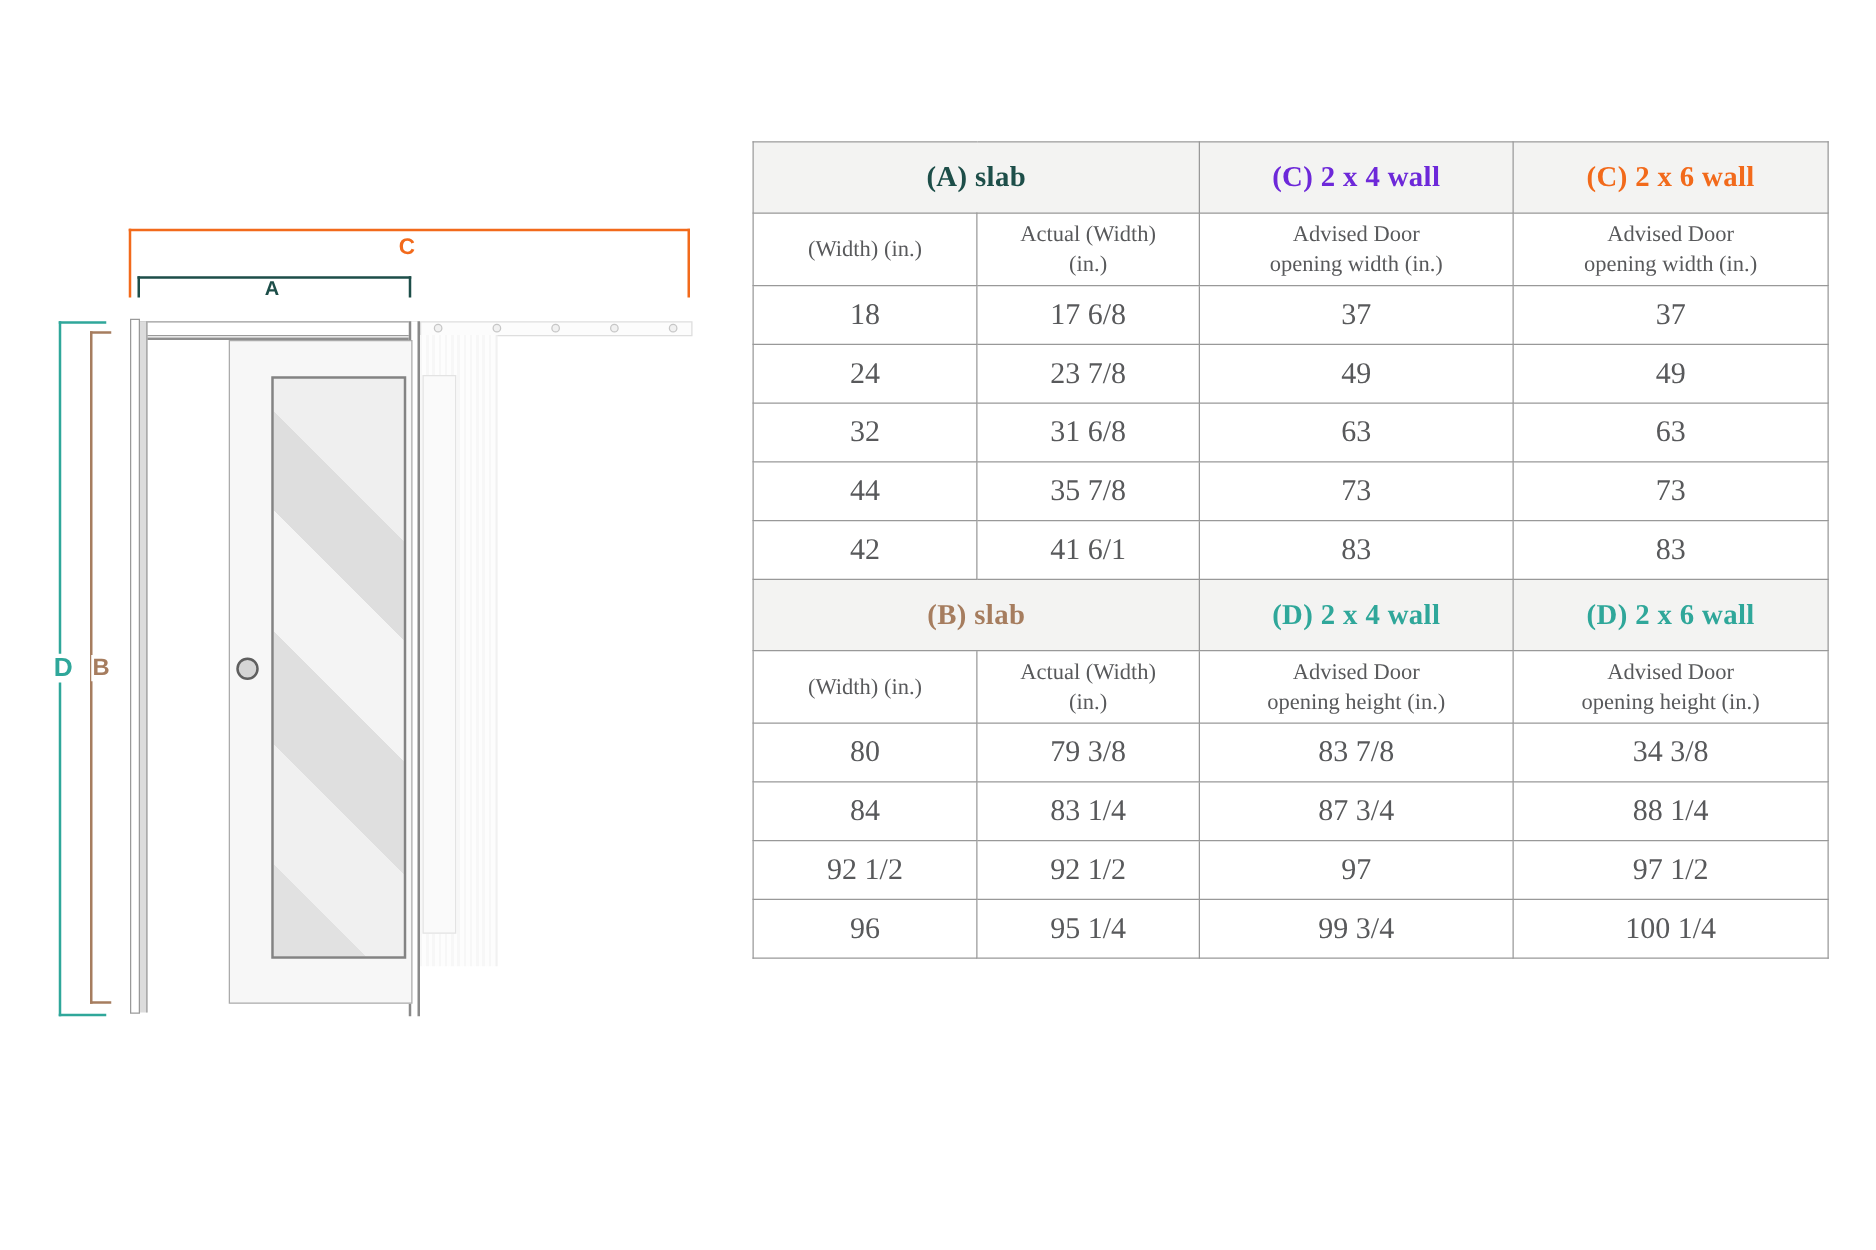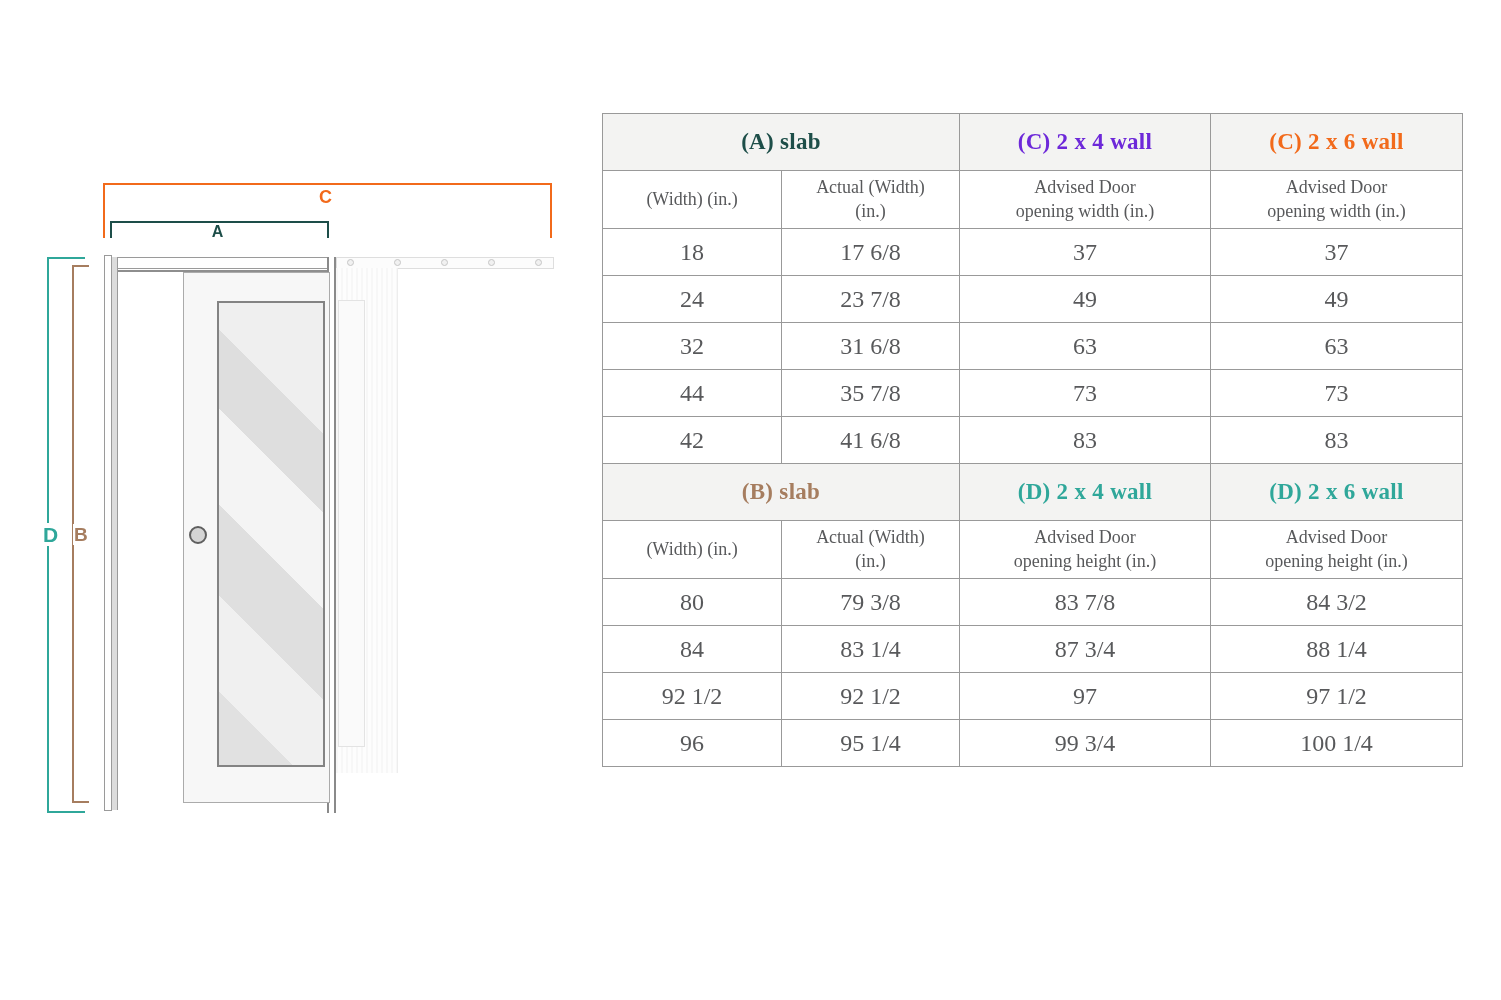--- a/index.html
+++ b/index.html
@@ -138,7 +138,7 @@
         </tr>
         <tr class="data-row">
           <td>42</td>
-          <td>41 6/8</td>
+          <td>41 6/1</td>
           <td>83</td>
           <td>83</td>
         </tr>

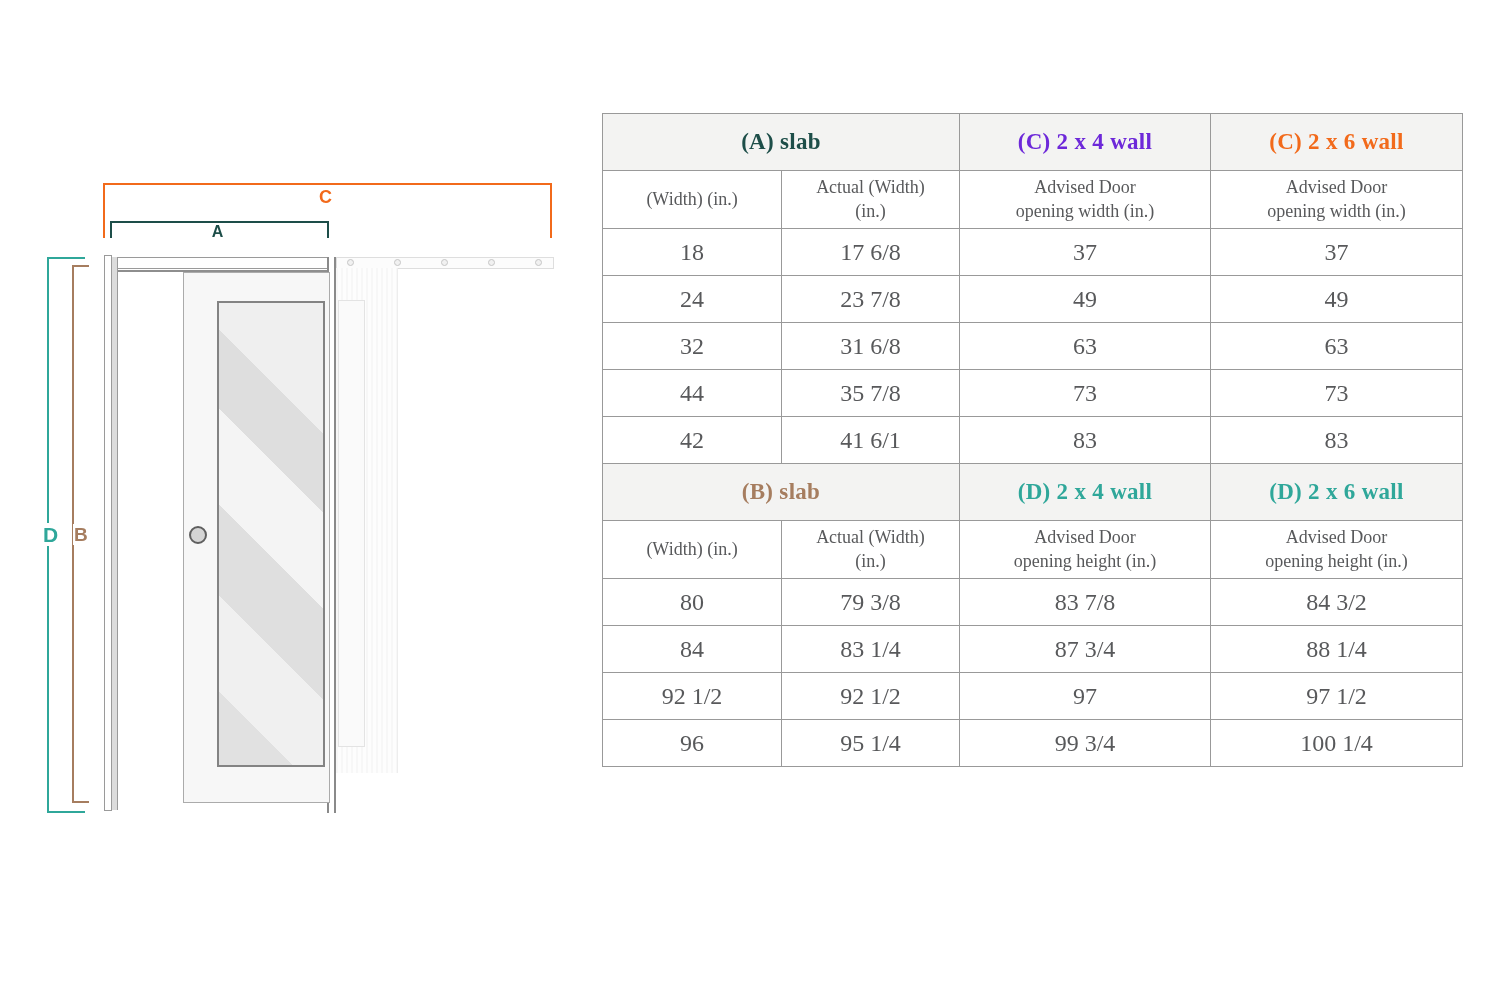--- a/index.html
+++ b/index.html
@@ -157,7 +157,7 @@
           <td>80</td>
           <td>79 3/8</td>
           <td>83 7/8</td>
-          <td>84 3/2</td>
+          <td>34 3/8</td>
         </tr>
         <tr class="data-row">
           <td>84</td>

